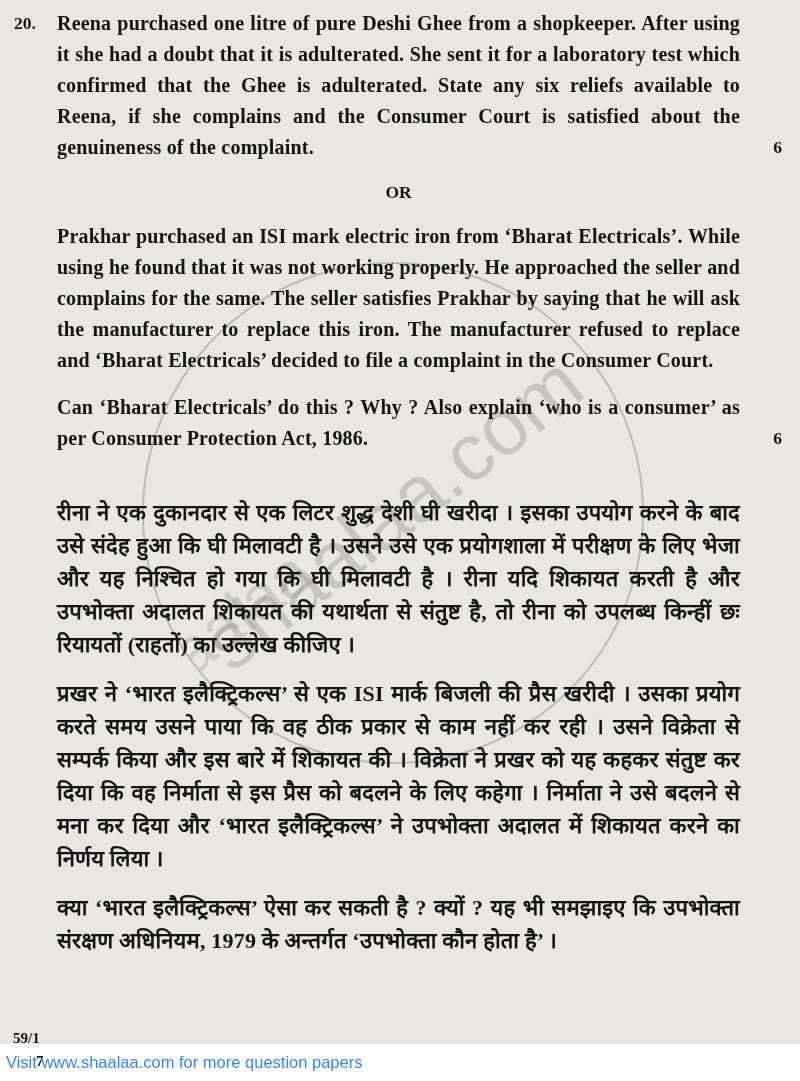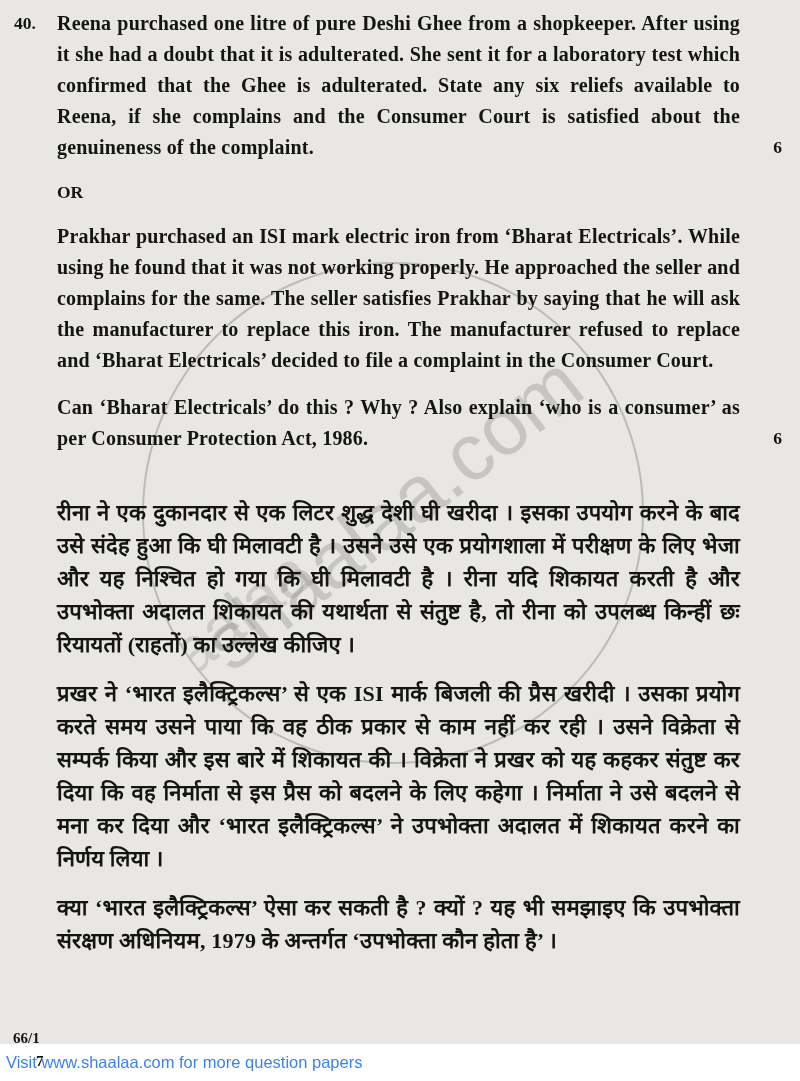--- a/index.html
+++ b/index.html
@@ -119,7 +119,7 @@
   <div class="content">
 
     <div class="para-wrap">
-      <span class="qnum">40.</span>
+      <span class="qnum">20.</span>
       <p class="para en">Reena purchased one litre of pure Deshi Ghee from a shopkeeper. After using it she had a doubt that it is adulterated. She sent it for a laboratory test which confirmed that the Ghee is adulterated. State any six reliefs available to Reena, if she complains and the Consumer Court is satisfied about the genuineness of the complaint.</p>
       <span class="marks">6</span>
     </div>

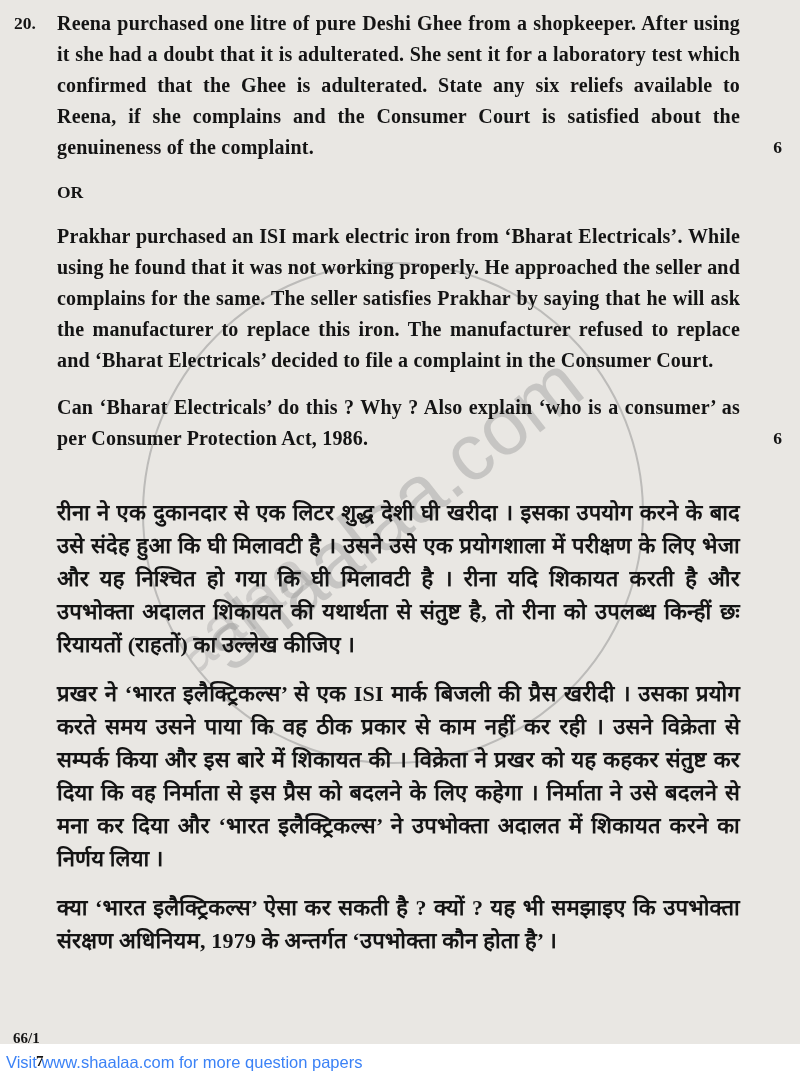--- a/index.html
+++ b/index.html
@@ -67,7 +67,7 @@
   }
   .or {
     margin:14px 0 13px 0;
-    text-align:left;
+    text-align:center;
     font-size:17.5px;
     line-height:31px;
     font-weight:700;

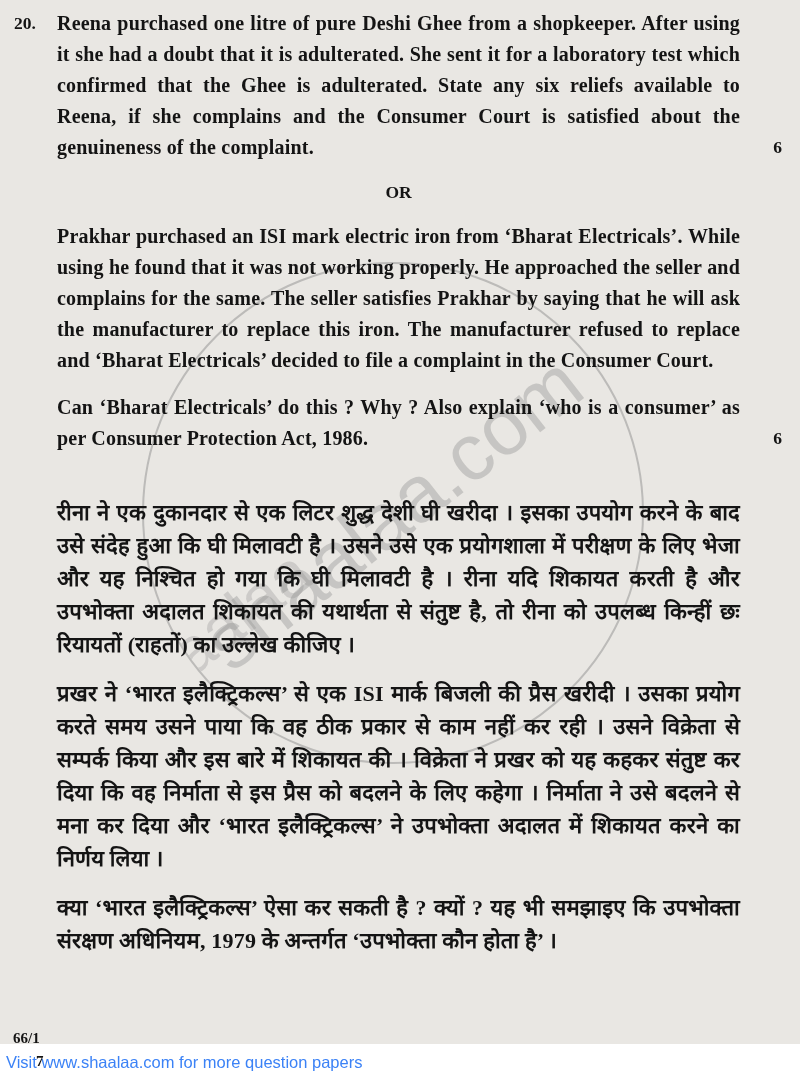--- a/index.html
+++ b/index.html
@@ -143,7 +143,7 @@
 
   </div>
 
-  <span class="code">66/1</span>
+  <span class="code">59/1</span>
   <span class="pageno">7</span>
 
   <div class="footer-strip">

